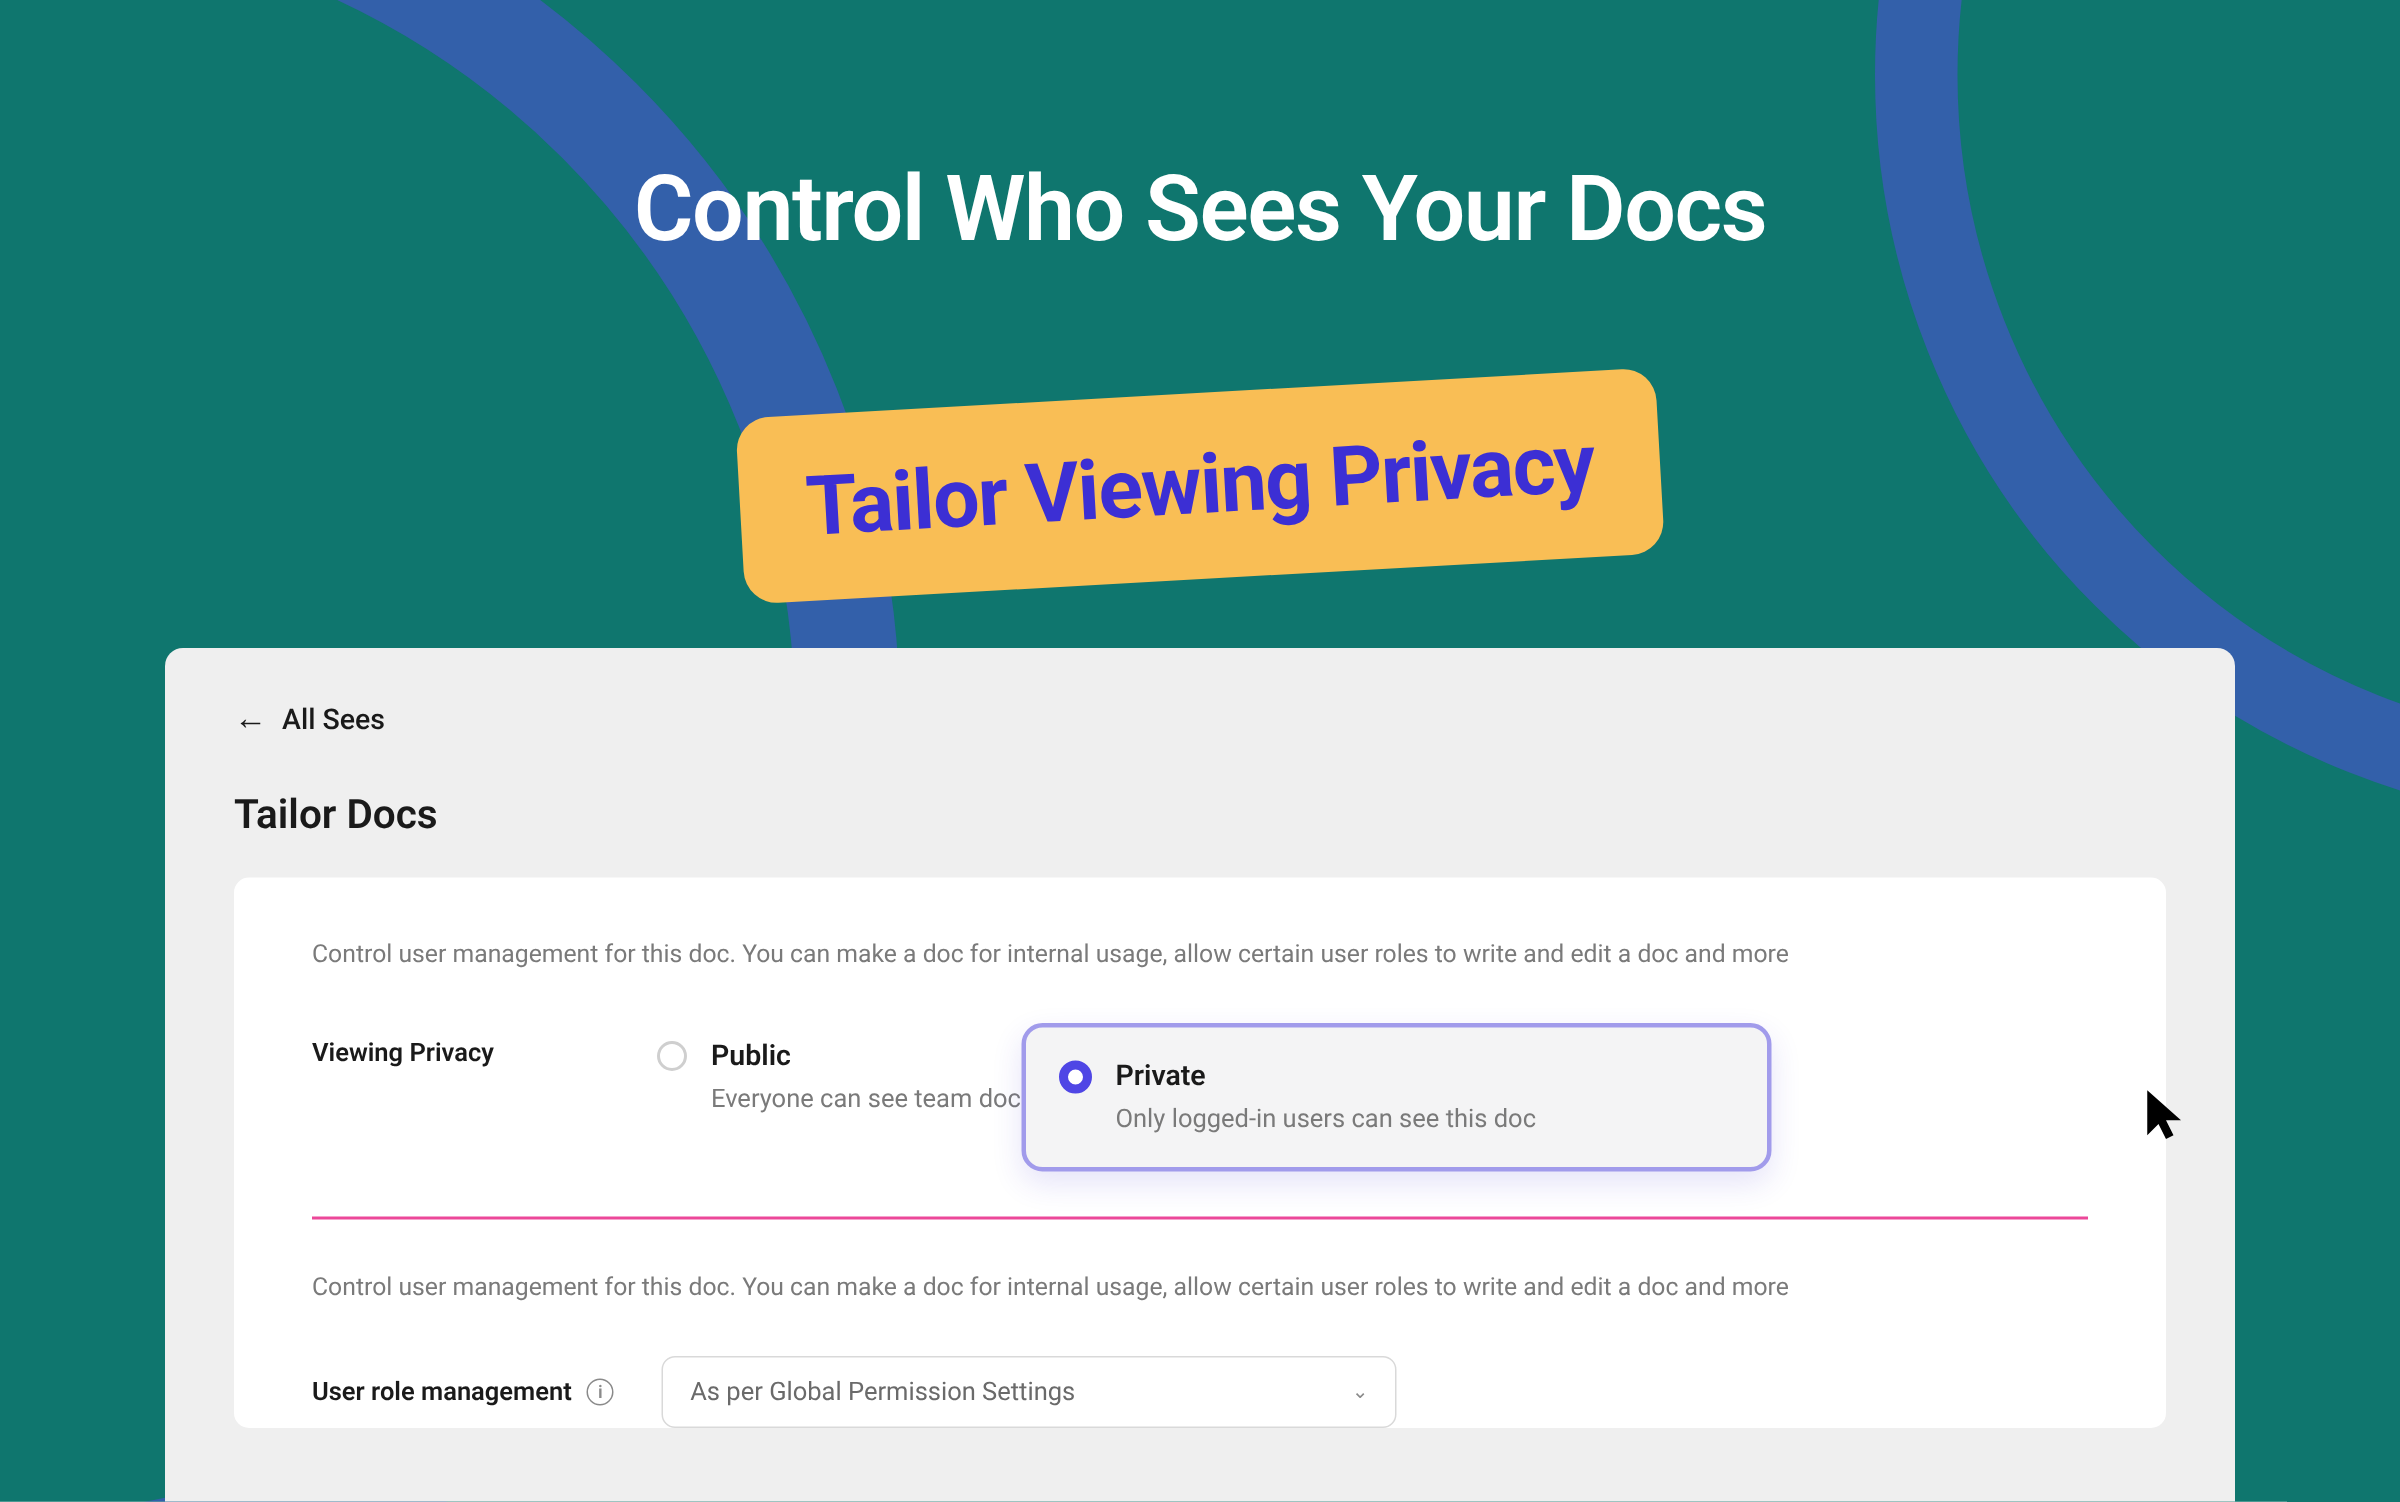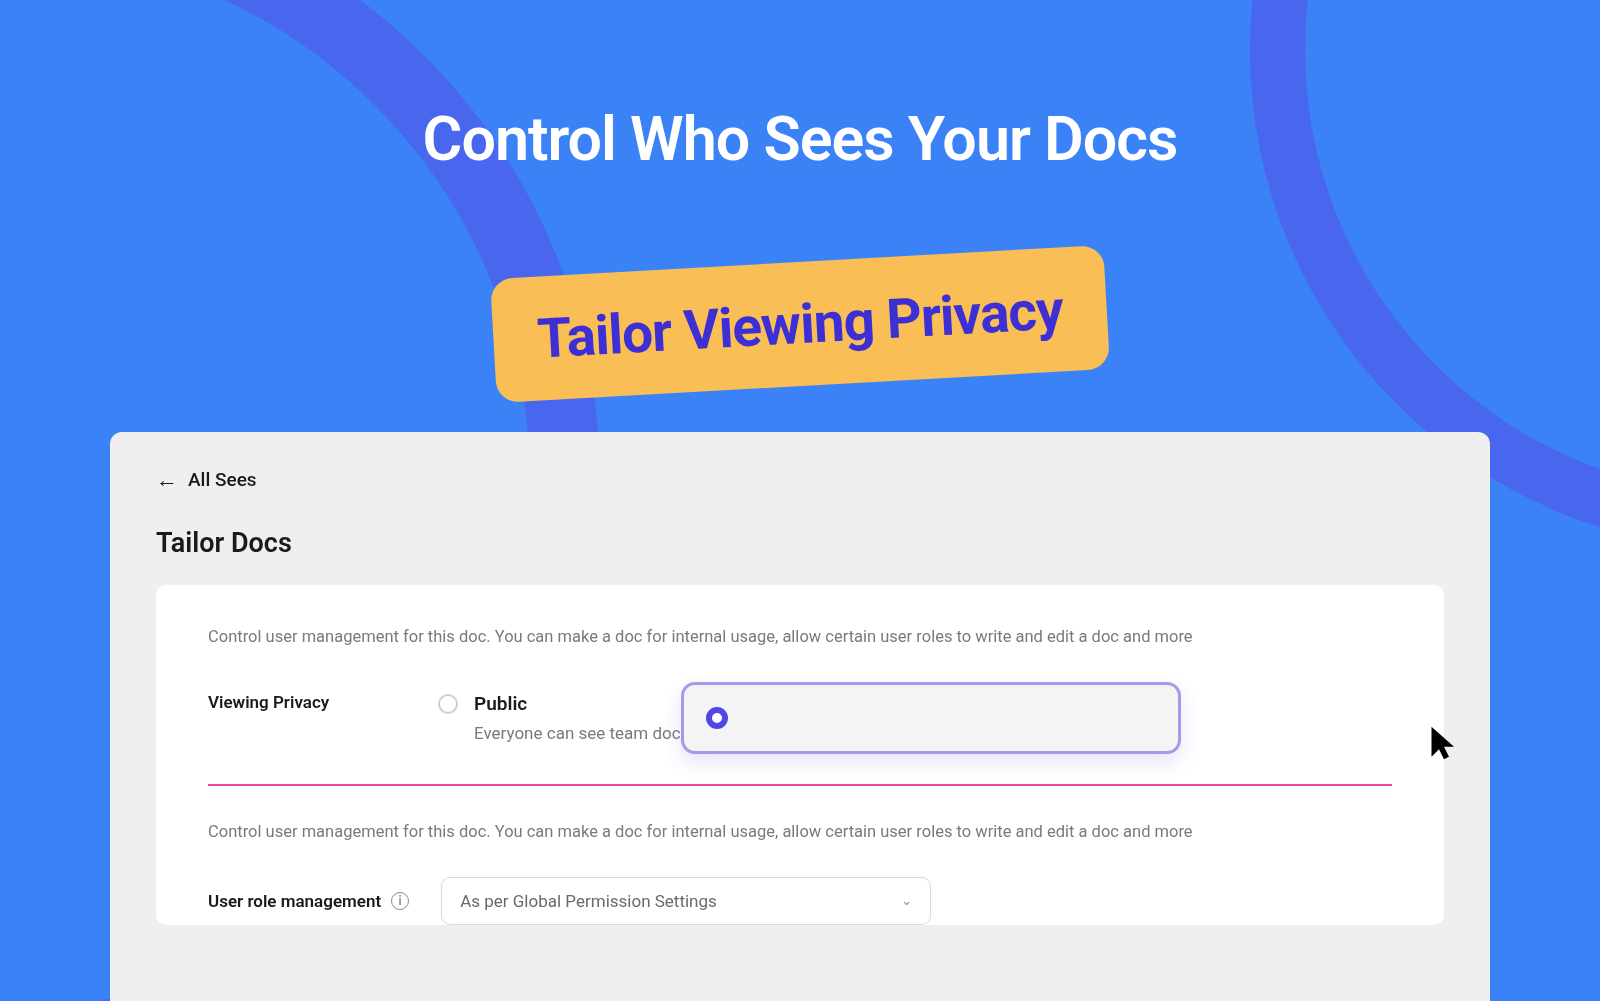--- a/index.html
+++ b/index.html
@@ -18,7 +18,7 @@
     .backdrop {
       width: 100%;
       height: 100%;
-      background: #3b82f6;
+      background: #0f766e;
       position: relative;
       overflow: hidden;
       text-decoration: underline;

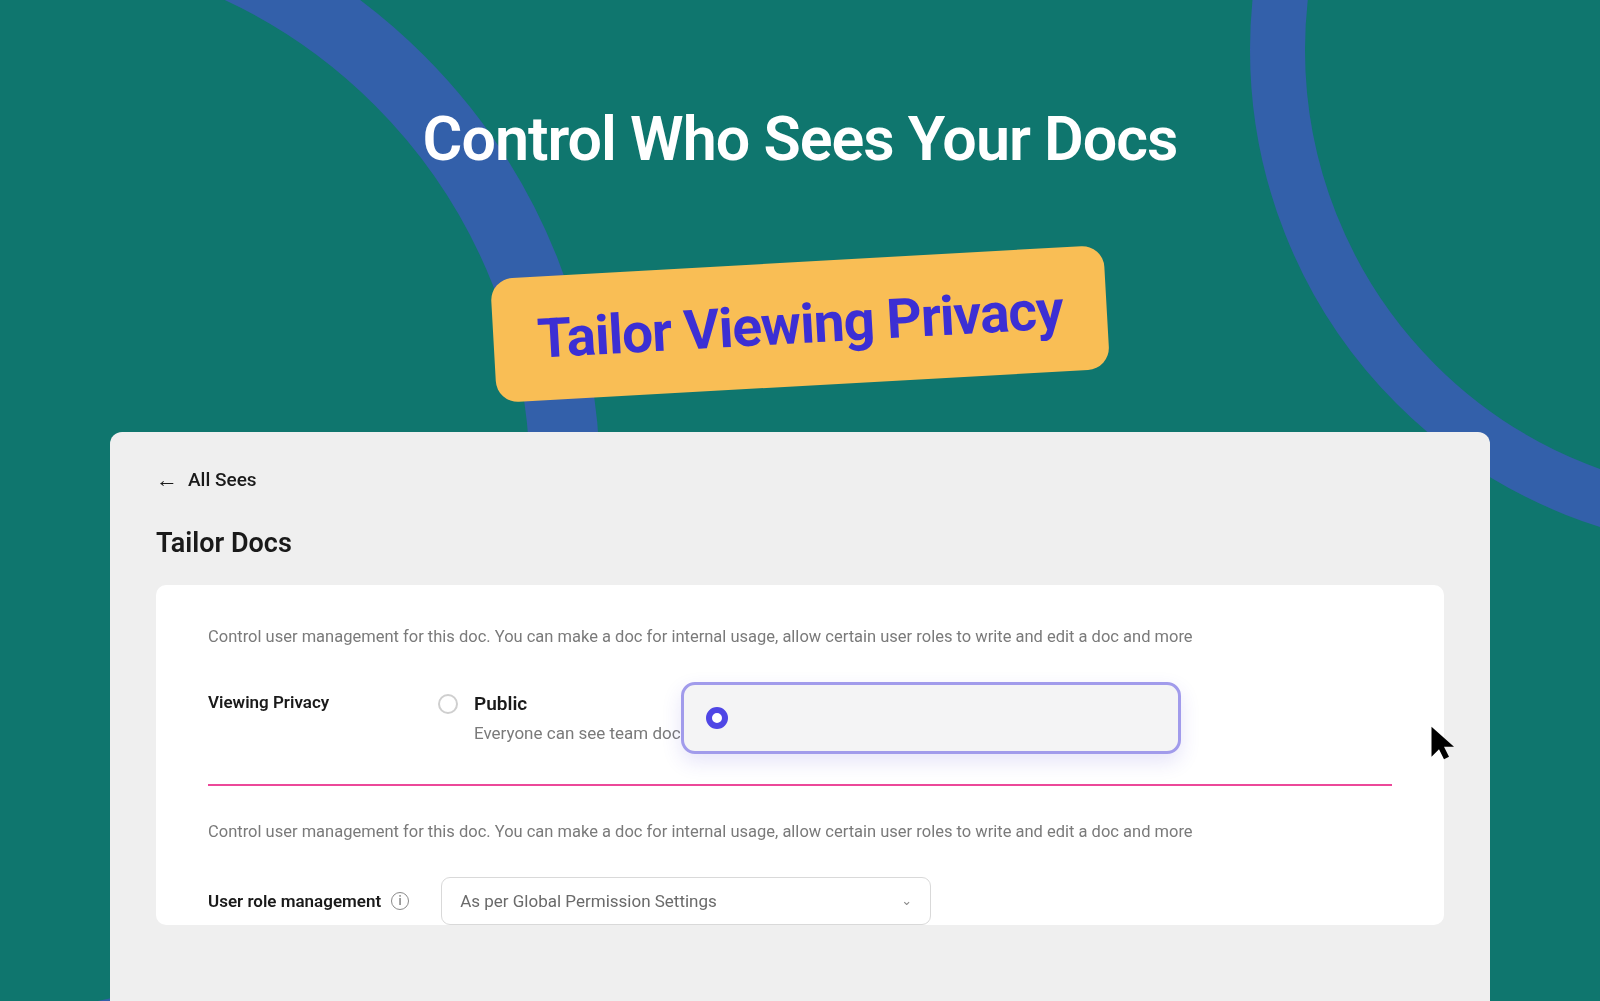--- a/index.html
+++ b/index.html
@@ -288,6 +288,10 @@
 
           <div class="option option-selected">
             <div class="radio-filled"></div>
+            <div class="option-text">
+              <span class="option-title">Private</span>
+              <span class="option-desc">Only logged-in users can see this doc</span>
+            </div>
           </div>
 
           <div class="cursor-icon">

